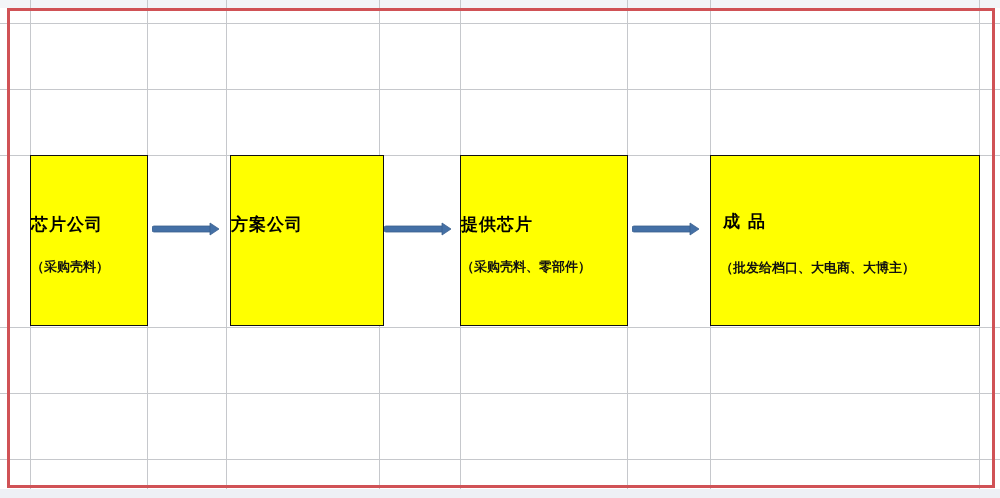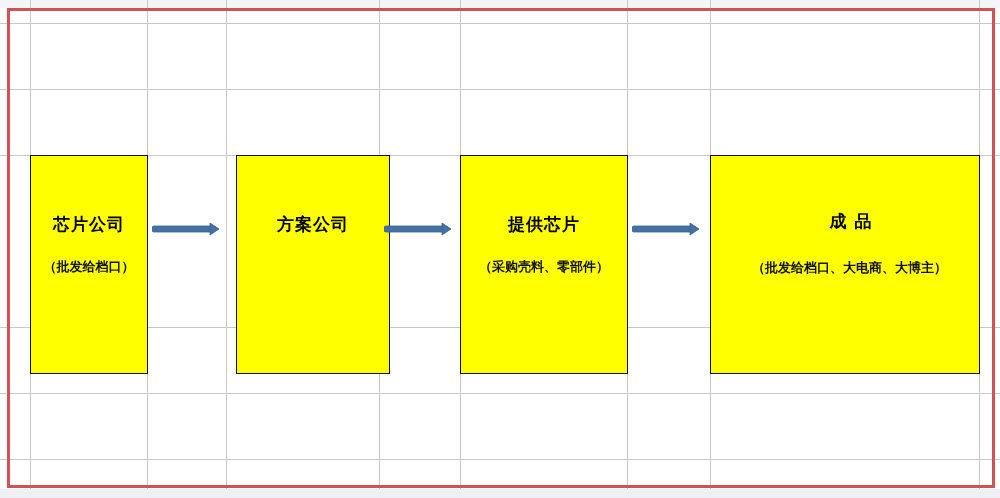--- a/index.html
+++ b/index.html
@@ -43,11 +43,11 @@
     .box {
       position: absolute;
       top: 155px;
-      height: 219px;
+      height: 171px;
       background: #ffff00;
       border: 1px solid #111111;
       box-sizing: border-box;
-      text-align: center;
+      text-align: left;
     }
     .box .title {
       position: absolute;

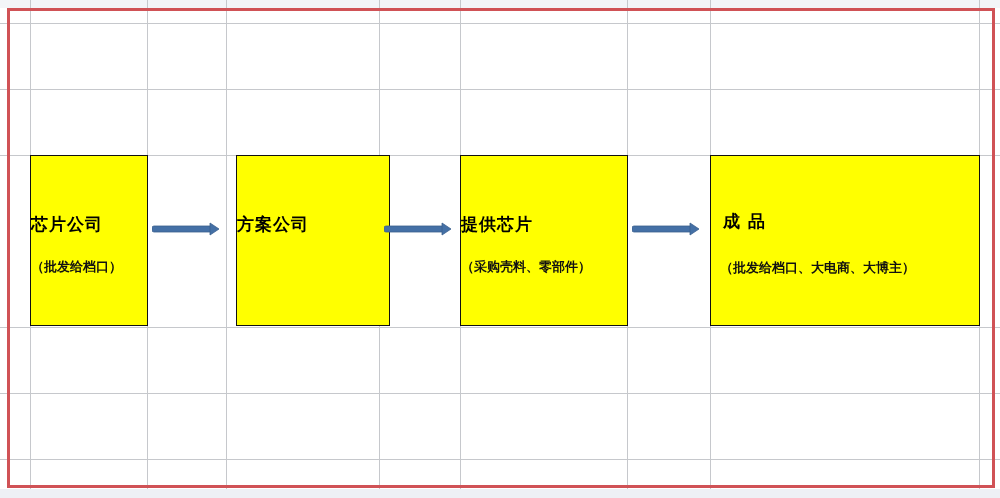--- a/index.html
+++ b/index.html
@@ -103,7 +103,7 @@
     <div class="sub">（批发给档口）</div>
   </div>
 
-  <div class="box" style="left:236px; width:154px;padding-left:45px;">
+  <div class="box" style="left:230px; width:154px;padding-left:45px;">
     <div class="title">方案公司</div>
   </div>
 

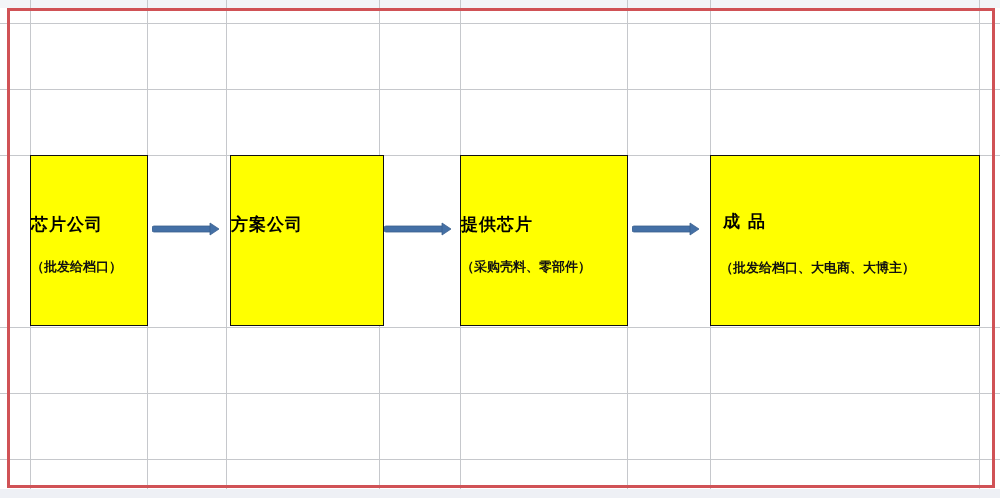--- a/index.html
+++ b/index.html
@@ -100,7 +100,7 @@
 
   <div class="box" style="left:30px; width:118px;">
     <div class="title">芯片公司</div>
-    <div class="sub">（批发给档口）</div>
+    <div class="sub">（采购壳料）</div>
   </div>
 
   <div class="box" style="left:230px; width:154px;padding-left:45px;">

